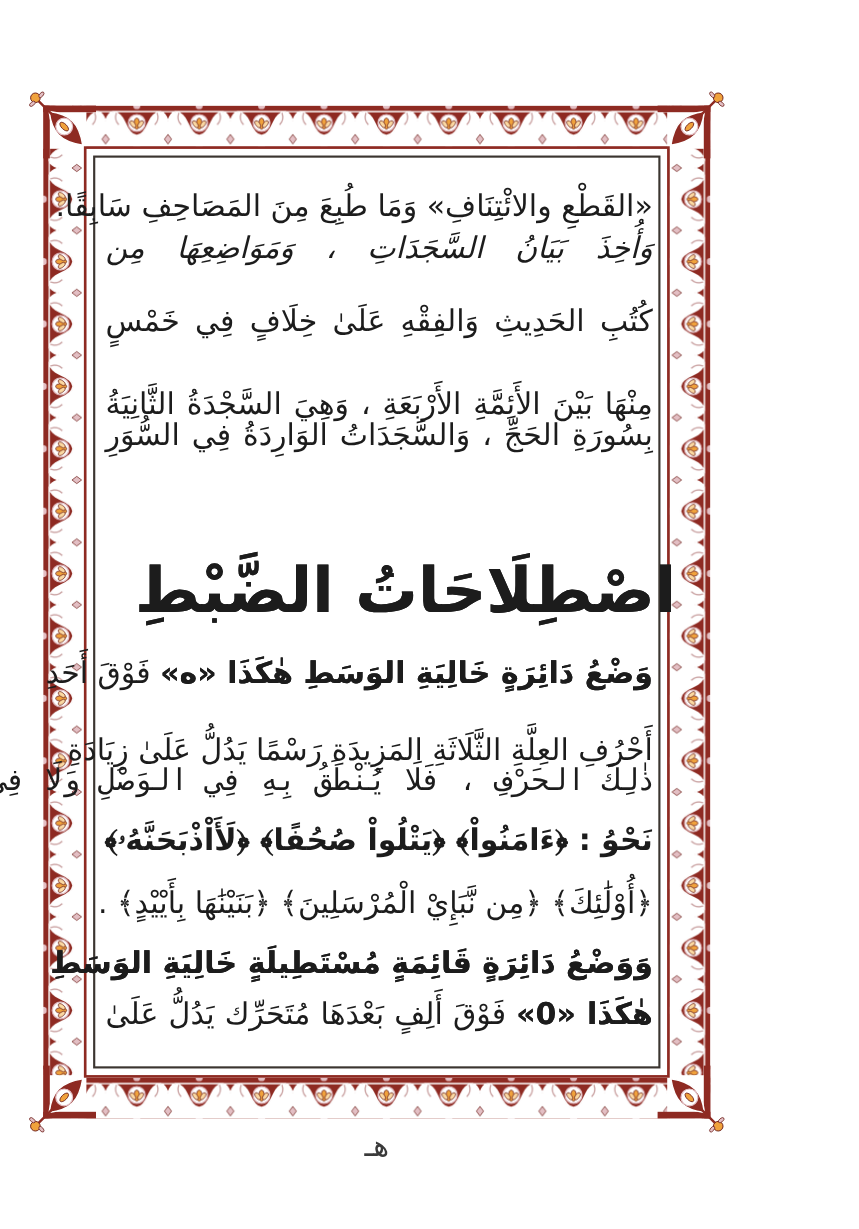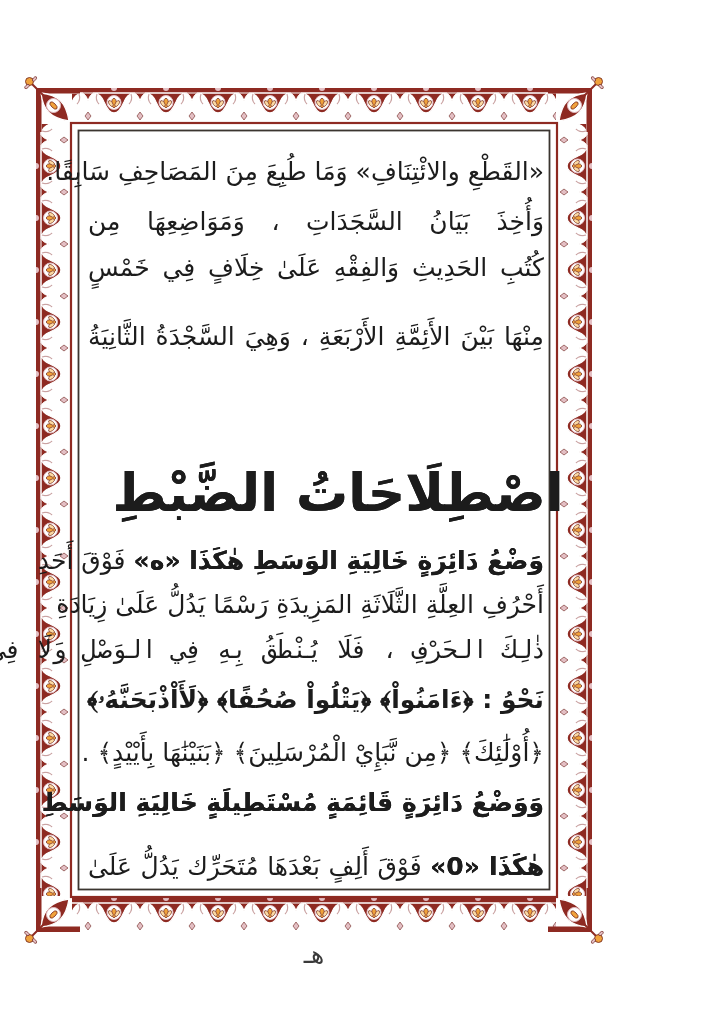--- a/index.html
+++ b/index.html
@@ -93,7 +93,7 @@
 
   <div class="text-layer">
       <div class="line" style="top: 149px;"><span>«القَطْعِ والائْتِنَافِ» وَمَا طُبِعَ مِنَ المَصَاحِفِ سَابِقًا.</span></div>
-      <div class="line" style="top: 199px; padding-right: 20px;"><span>وَأُخِذَ بَيَانُ السَّجَدَاتِ ، وَمَوَاضِعِهَا مِن</span></div>
+      <div class="line" style="top: 184px; padding-right: 20px; font-style: italic;"><span>وَأُخِذَ بَيَانُ السَّجَدَاتِ ، وَمَوَاضِعِهَا مِن</span></div>
       <div class="line" style="top: 245px;"><span>كُتُبِ الحَدِيثِ وَالفِقْهِ عَلَىٰ خِلَافٍ فِي خَمْسٍ</span></div>
       <div class="line" style="top: 292px; margin-top: 22px;"><span>مِنْهَا بَيْنَ الأَئِمَّةِ الأَرْبَعَةِ ، وَهِيَ السَّجْدَةُ الثَّانِيَةُ</span></div>
       <div class="line heading" style="top: 458px;"><span class="b">اصْطِلَاحَاتُ الضَّبْطِ</span></div>

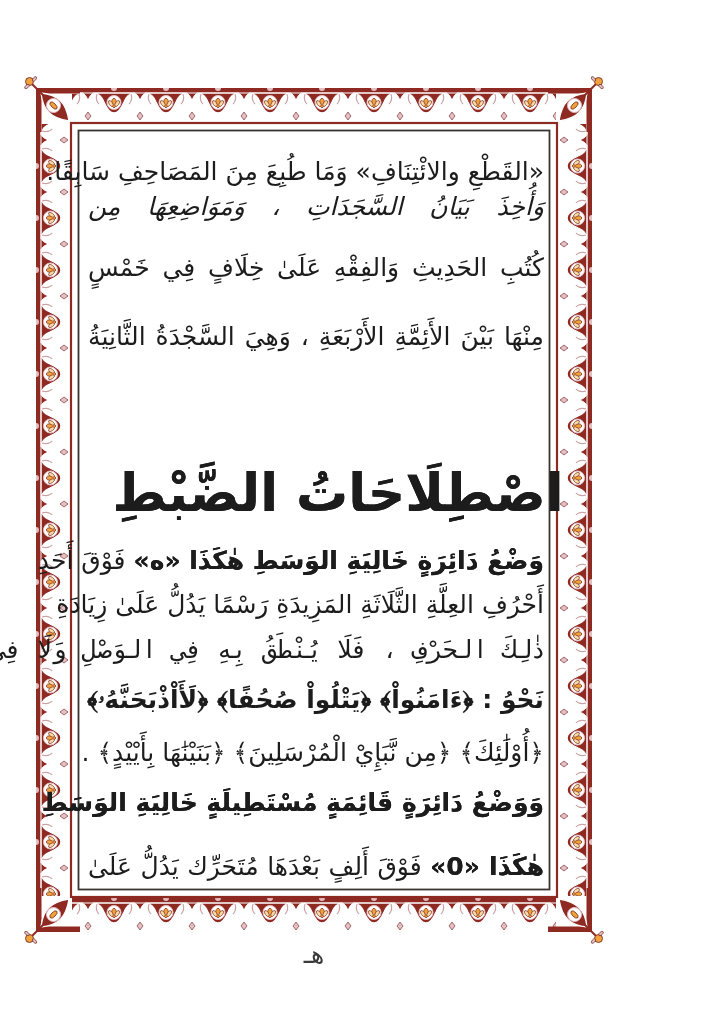--- a/index.html
+++ b/index.html
@@ -96,6 +96,7 @@
       <div class="line" style="top: 184px; padding-right: 20px; font-style: italic;"><span>وَأُخِذَ بَيَانُ السَّجَدَاتِ ، وَمَوَاضِعِهَا مِن</span></div>
       <div class="line" style="top: 245px;"><span>كُتُبِ الحَدِيثِ وَالفِقْهِ عَلَىٰ خِلَافٍ فِي خَمْسٍ</span></div>
       <div class="line" style="top: 292px; margin-top: 22px;"><span>مِنْهَا بَيْنَ الأَئِمَّةِ الأَرْبَعَةِ ، وَهِيَ السَّجْدَةُ الثَّانِيَةُ</span></div>
+      <div class="line" style="top: 340px;"><span>بِسُورَةِ الحَجِّ ، وَالسَّجَدَاتُ الوَارِدَةُ فِي السُّوَرِ</span></div>
       <div class="line heading" style="top: 458px;"><span class="b">اصْطِلَاحَاتُ الضَّبْطِ</span></div>
       <div class="line" style="top: 538px; padding-right: 20px;"><span class="b">وَضْعُ دَائِرَةٍ خَالِيَةِ الوَسَطِ هٰكَذَا «ه»</span><span> فَوْقَ أَحَدِ</span></div>
       <div class="line" style="top: 582px;"><span>أَحْرُفِ العِلَّةِ الثَّلَاثَةِ المَزِيدَةِ رَسْمًا يَدُلُّ عَلَىٰ زِيَادَةِ</span></div>

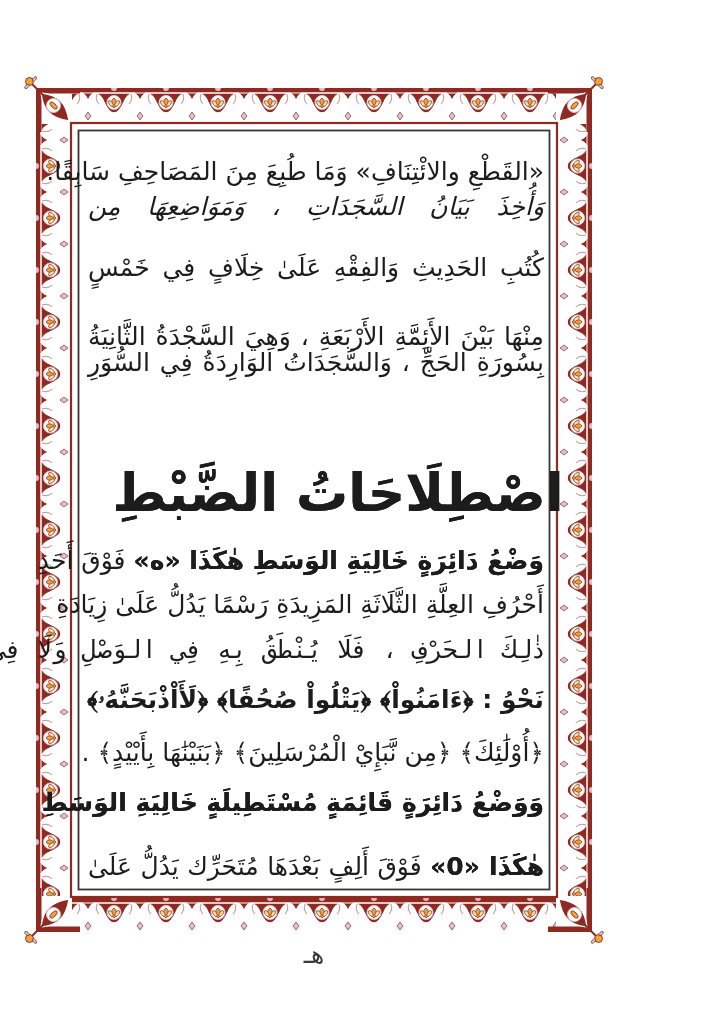--- a/index.html
+++ b/index.html
@@ -99,7 +99,7 @@
       <div class="line" style="top: 340px;"><span>بِسُورَةِ الحَجِّ ، وَالسَّجَدَاتُ الوَارِدَةُ فِي السُّوَرِ</span></div>
       <div class="line heading" style="top: 458px;"><span class="b">اصْطِلَاحَاتُ الضَّبْطِ</span></div>
       <div class="line" style="top: 538px; padding-right: 20px;"><span class="b">وَضْعُ دَائِرَةٍ خَالِيَةِ الوَسَطِ هٰكَذَا «ه»</span><span> فَوْقَ أَحَدِ</span></div>
-      <div class="line" style="top: 582px;"><span>أَحْرُفِ العِلَّةِ الثَّلَاثَةِ المَزِيدَةِ رَسْمًا يَدُلُّ عَلَىٰ زِيَادَةِ</span></div>
+      <div class="line" style="top: 602px;"><span>أَحْرُفِ العِلَّةِ الثَّلَاثَةِ المَزِيدَةِ رَسْمًا يَدُلُّ عَلَىٰ زِيَادَةِ</span></div>
       <div class="line" style="top: 629px; font-family: Liberation Mono, monospace;"><span>ذٰلِكَ الحَرْفِ ، فَلَا يُنْطَقُ بِهِ فِي الوَصْلِ وَلَا فِي الوَقْفِ</span></div>
       <div class="line" style="top: 677px; font-weight: bold;"><span>نَحْوُ : ﴿ءَامَنُواْ﴾ ﴿يَتْلُواْ صُحُفًا﴾ ﴿لَأَاْذْبَحَنَّهُۥ﴾</span></div>
       <div class="line" style="top: 730px;"><span>﴿أُوْلَٰئِكَ﴾ ﴿مِن نَّبَإِيْ الْمُرْسَلِينَ﴾ ﴿بَنَيْنَٰهَا بِأَيْيْدٍ﴾ .</span></div>

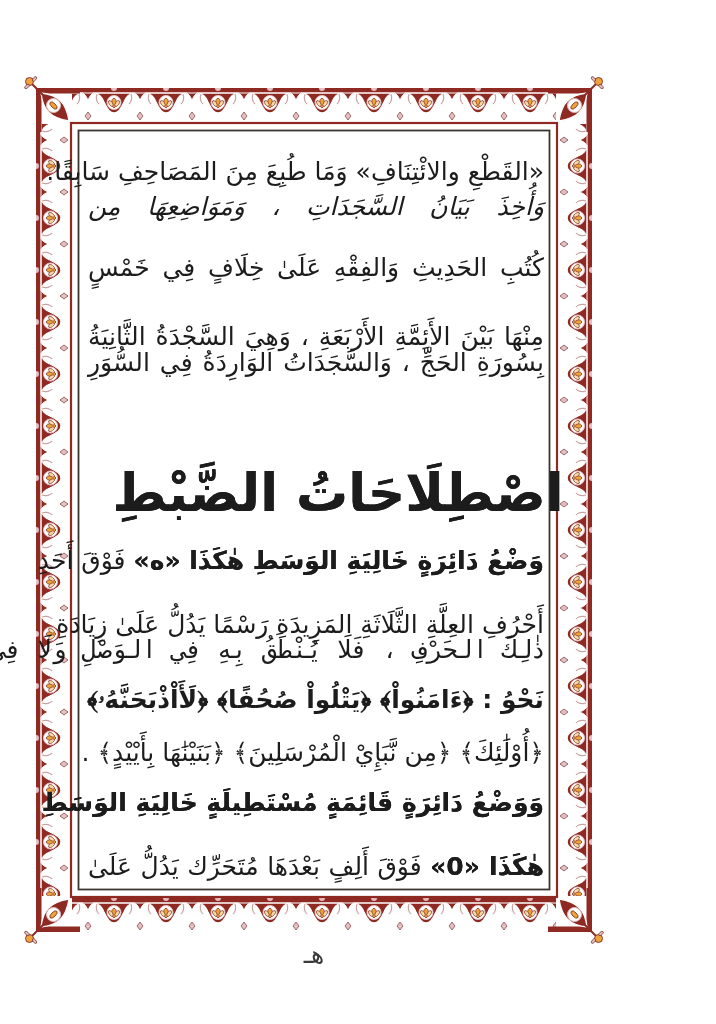--- a/index.html
+++ b/index.html
@@ -104,7 +104,7 @@
       <div class="line" style="top: 677px; font-weight: bold;"><span>نَحْوُ : ﴿ءَامَنُواْ﴾ ﴿يَتْلُواْ صُحُفًا﴾ ﴿لَأَاْذْبَحَنَّهُۥ﴾</span></div>
       <div class="line" style="top: 730px;"><span>﴿أُوْلَٰئِكَ﴾ ﴿مِن نَّبَإِيْ الْمُرْسَلِينَ﴾ ﴿بَنَيْنَٰهَا بِأَيْيْدٍ﴾ .</span></div>
       <div class="line" style="top: 780px; padding-right: 20px;"><span class="b">وَوَضْعُ دَائِرَةٍ قَائِمَةٍ مُسْتَطِيلَةٍ خَالِيَةِ الوَسَطِ</span></div>
-      <div class="line" style="top: 844px;"><span class="b">هٰكَذَا «0»</span><span> فَوْقَ أَلِفٍ بَعْدَهَا مُتَحَرِّك يَدُلُّ عَلَىٰ</span></div>
+      <div class="line" style="top: 822px;"><span class="b">هٰكَذَا «0»</span><span> فَوْقَ أَلِفٍ بَعْدَهَا مُتَحَرِّك يَدُلُّ عَلَىٰ</span></div>
     </div>
 
   <div class="page-number">هـ</div>

